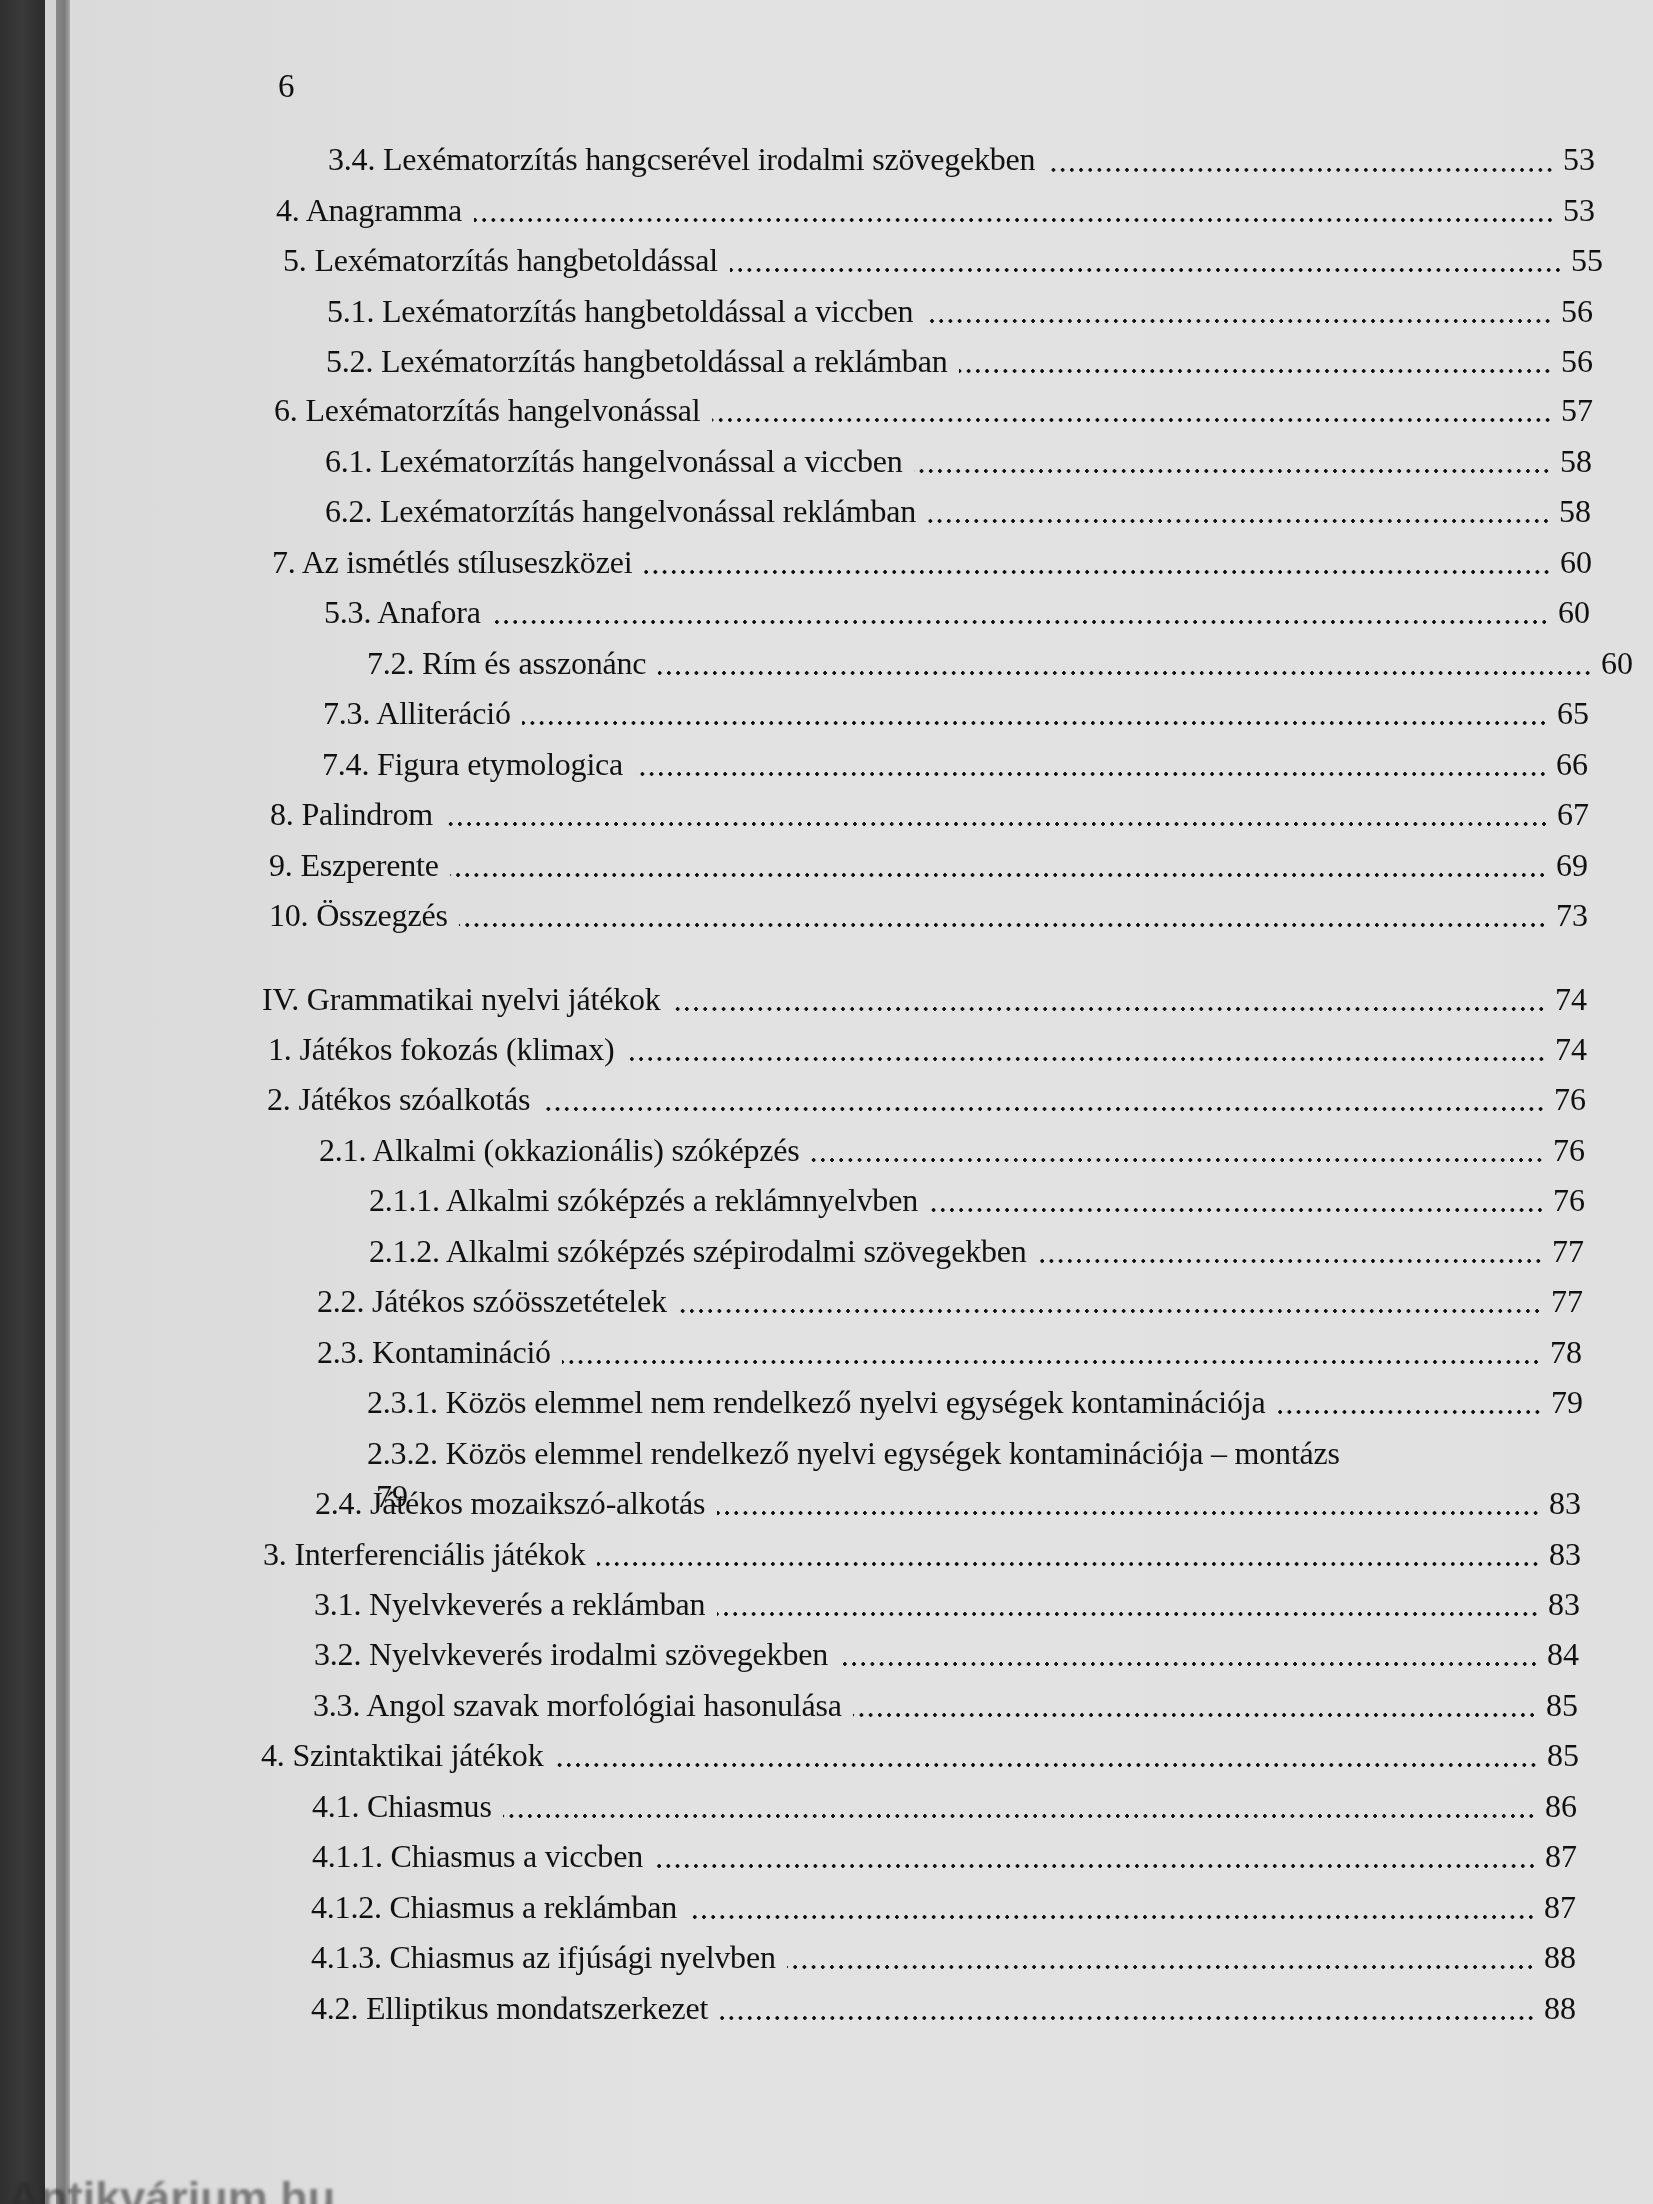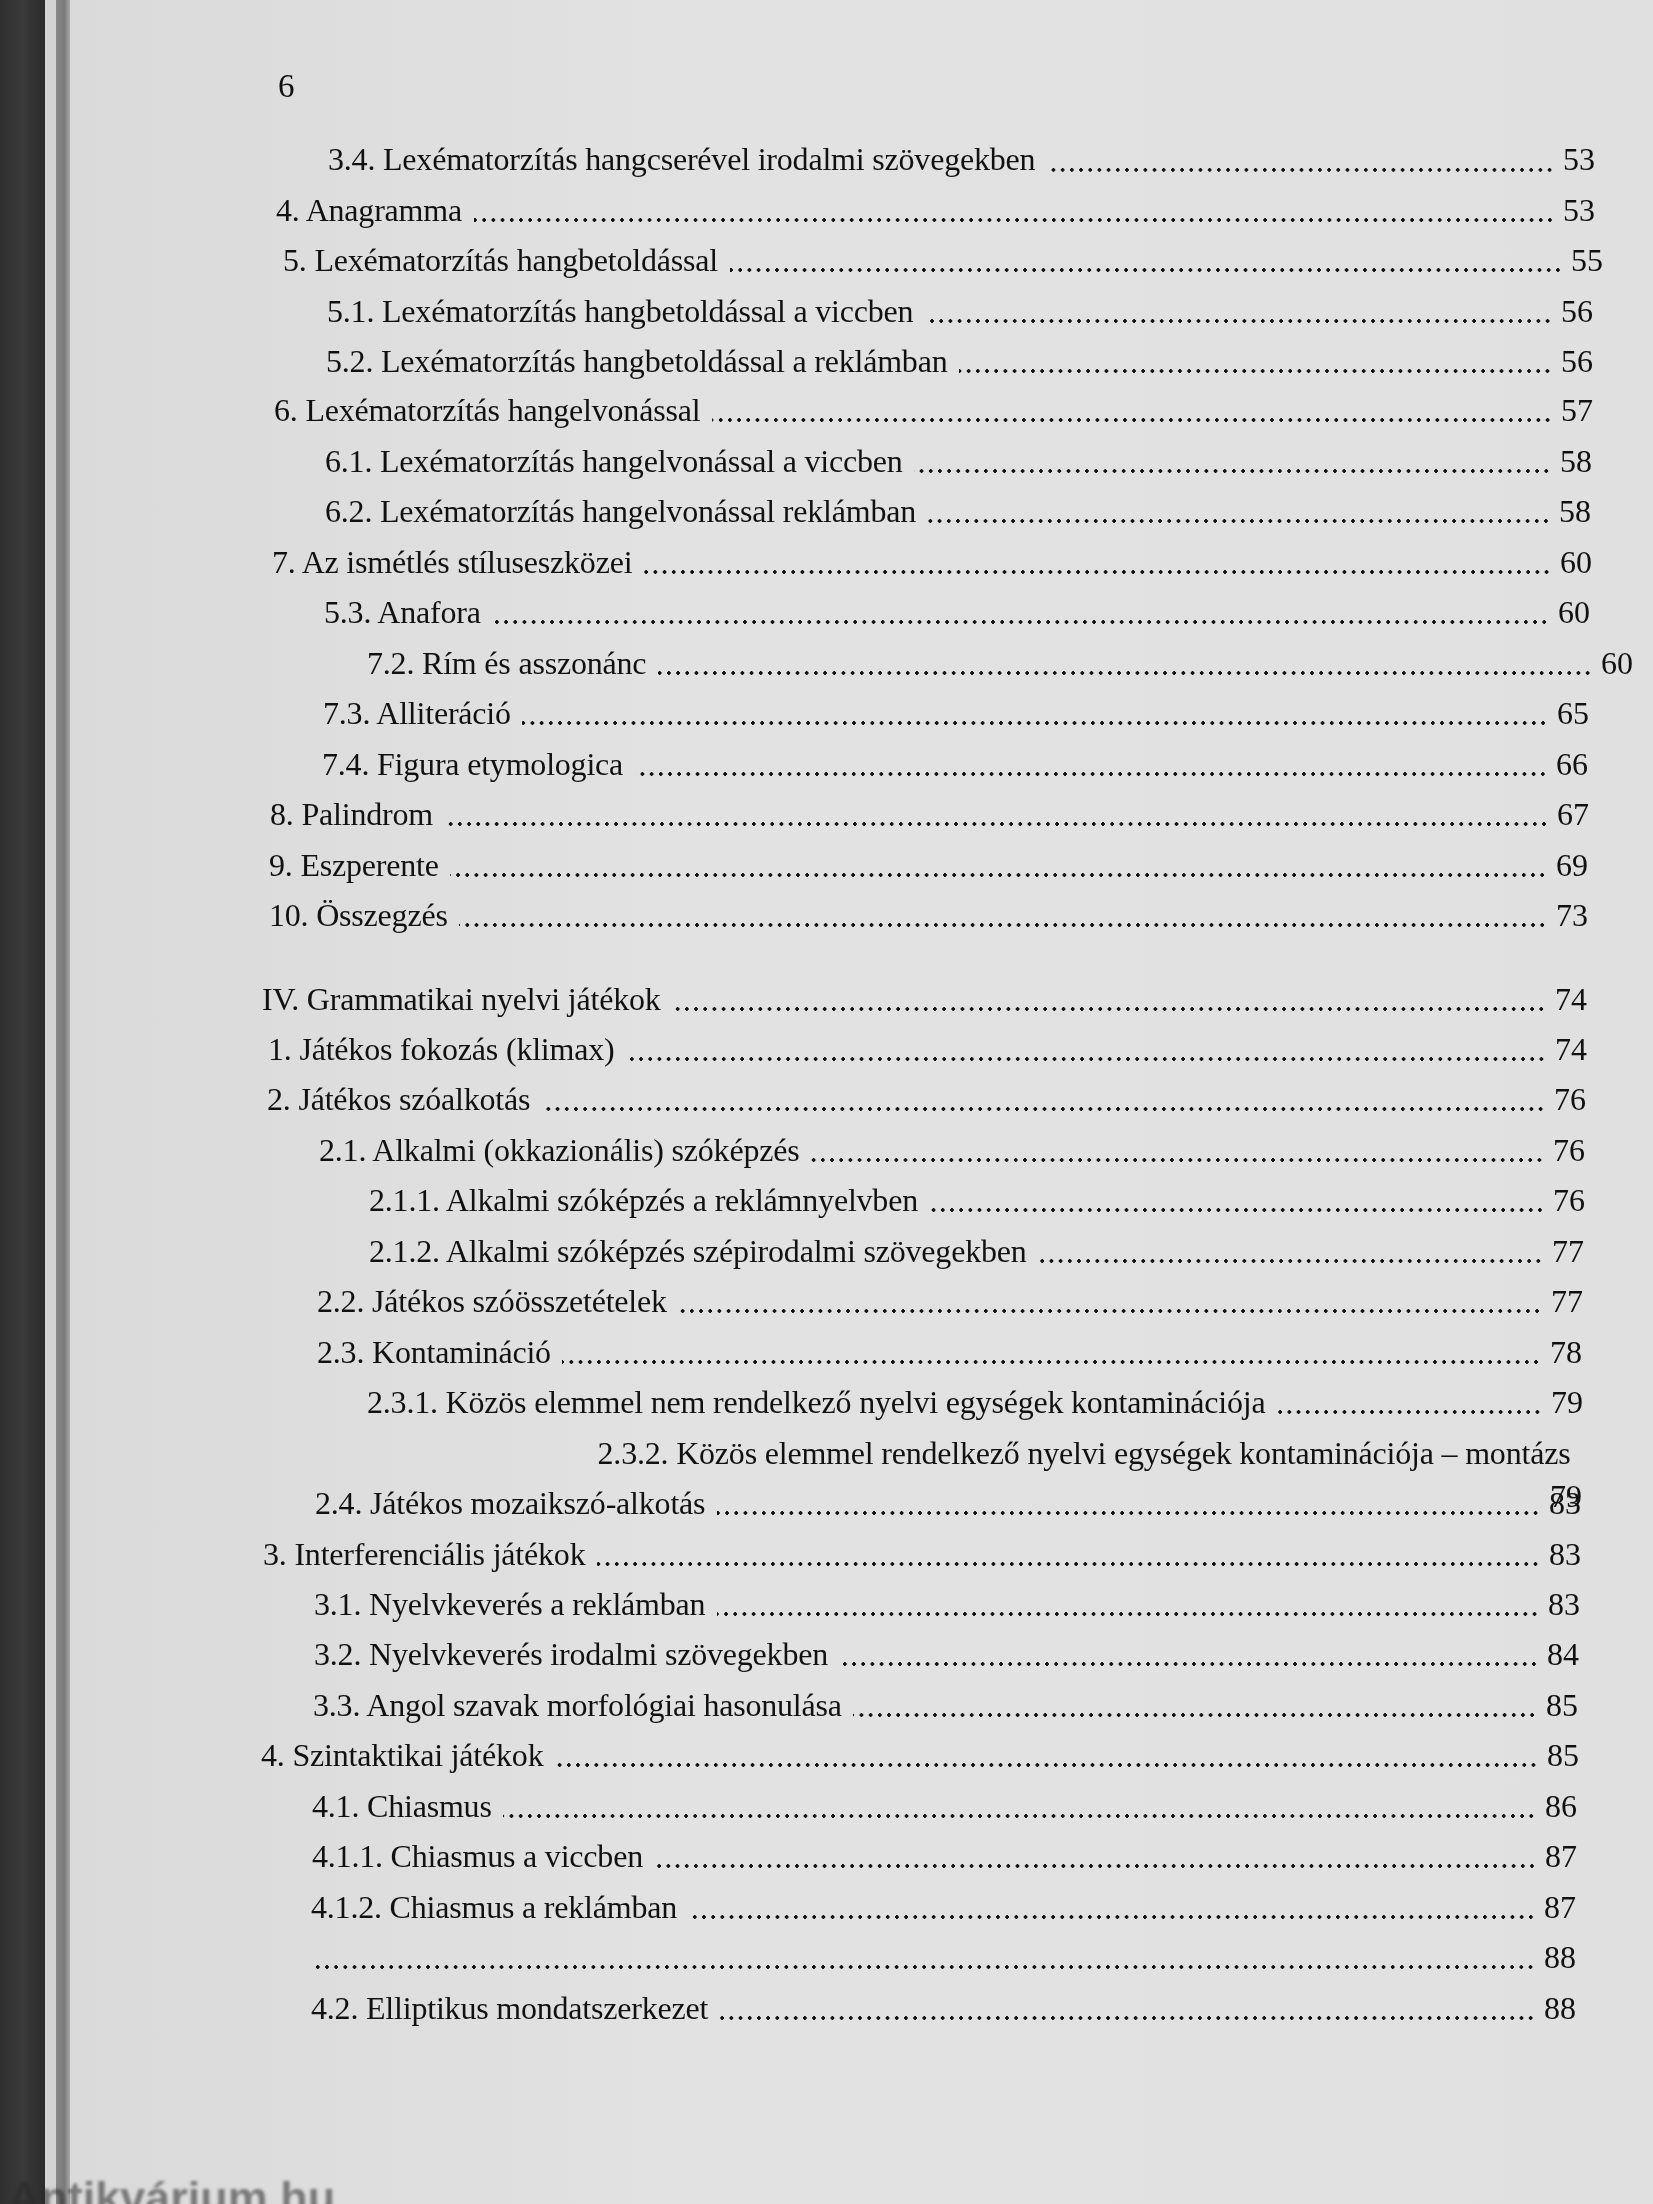--- a/index.html
+++ b/index.html
@@ -55,7 +55,7 @@
     .toc-row {
       position: absolute;
       display: flex;
-      align-items: flex-end;
+      align-items: flex-start;
       font-size: 32px;
       white-space: nowrap;
     }

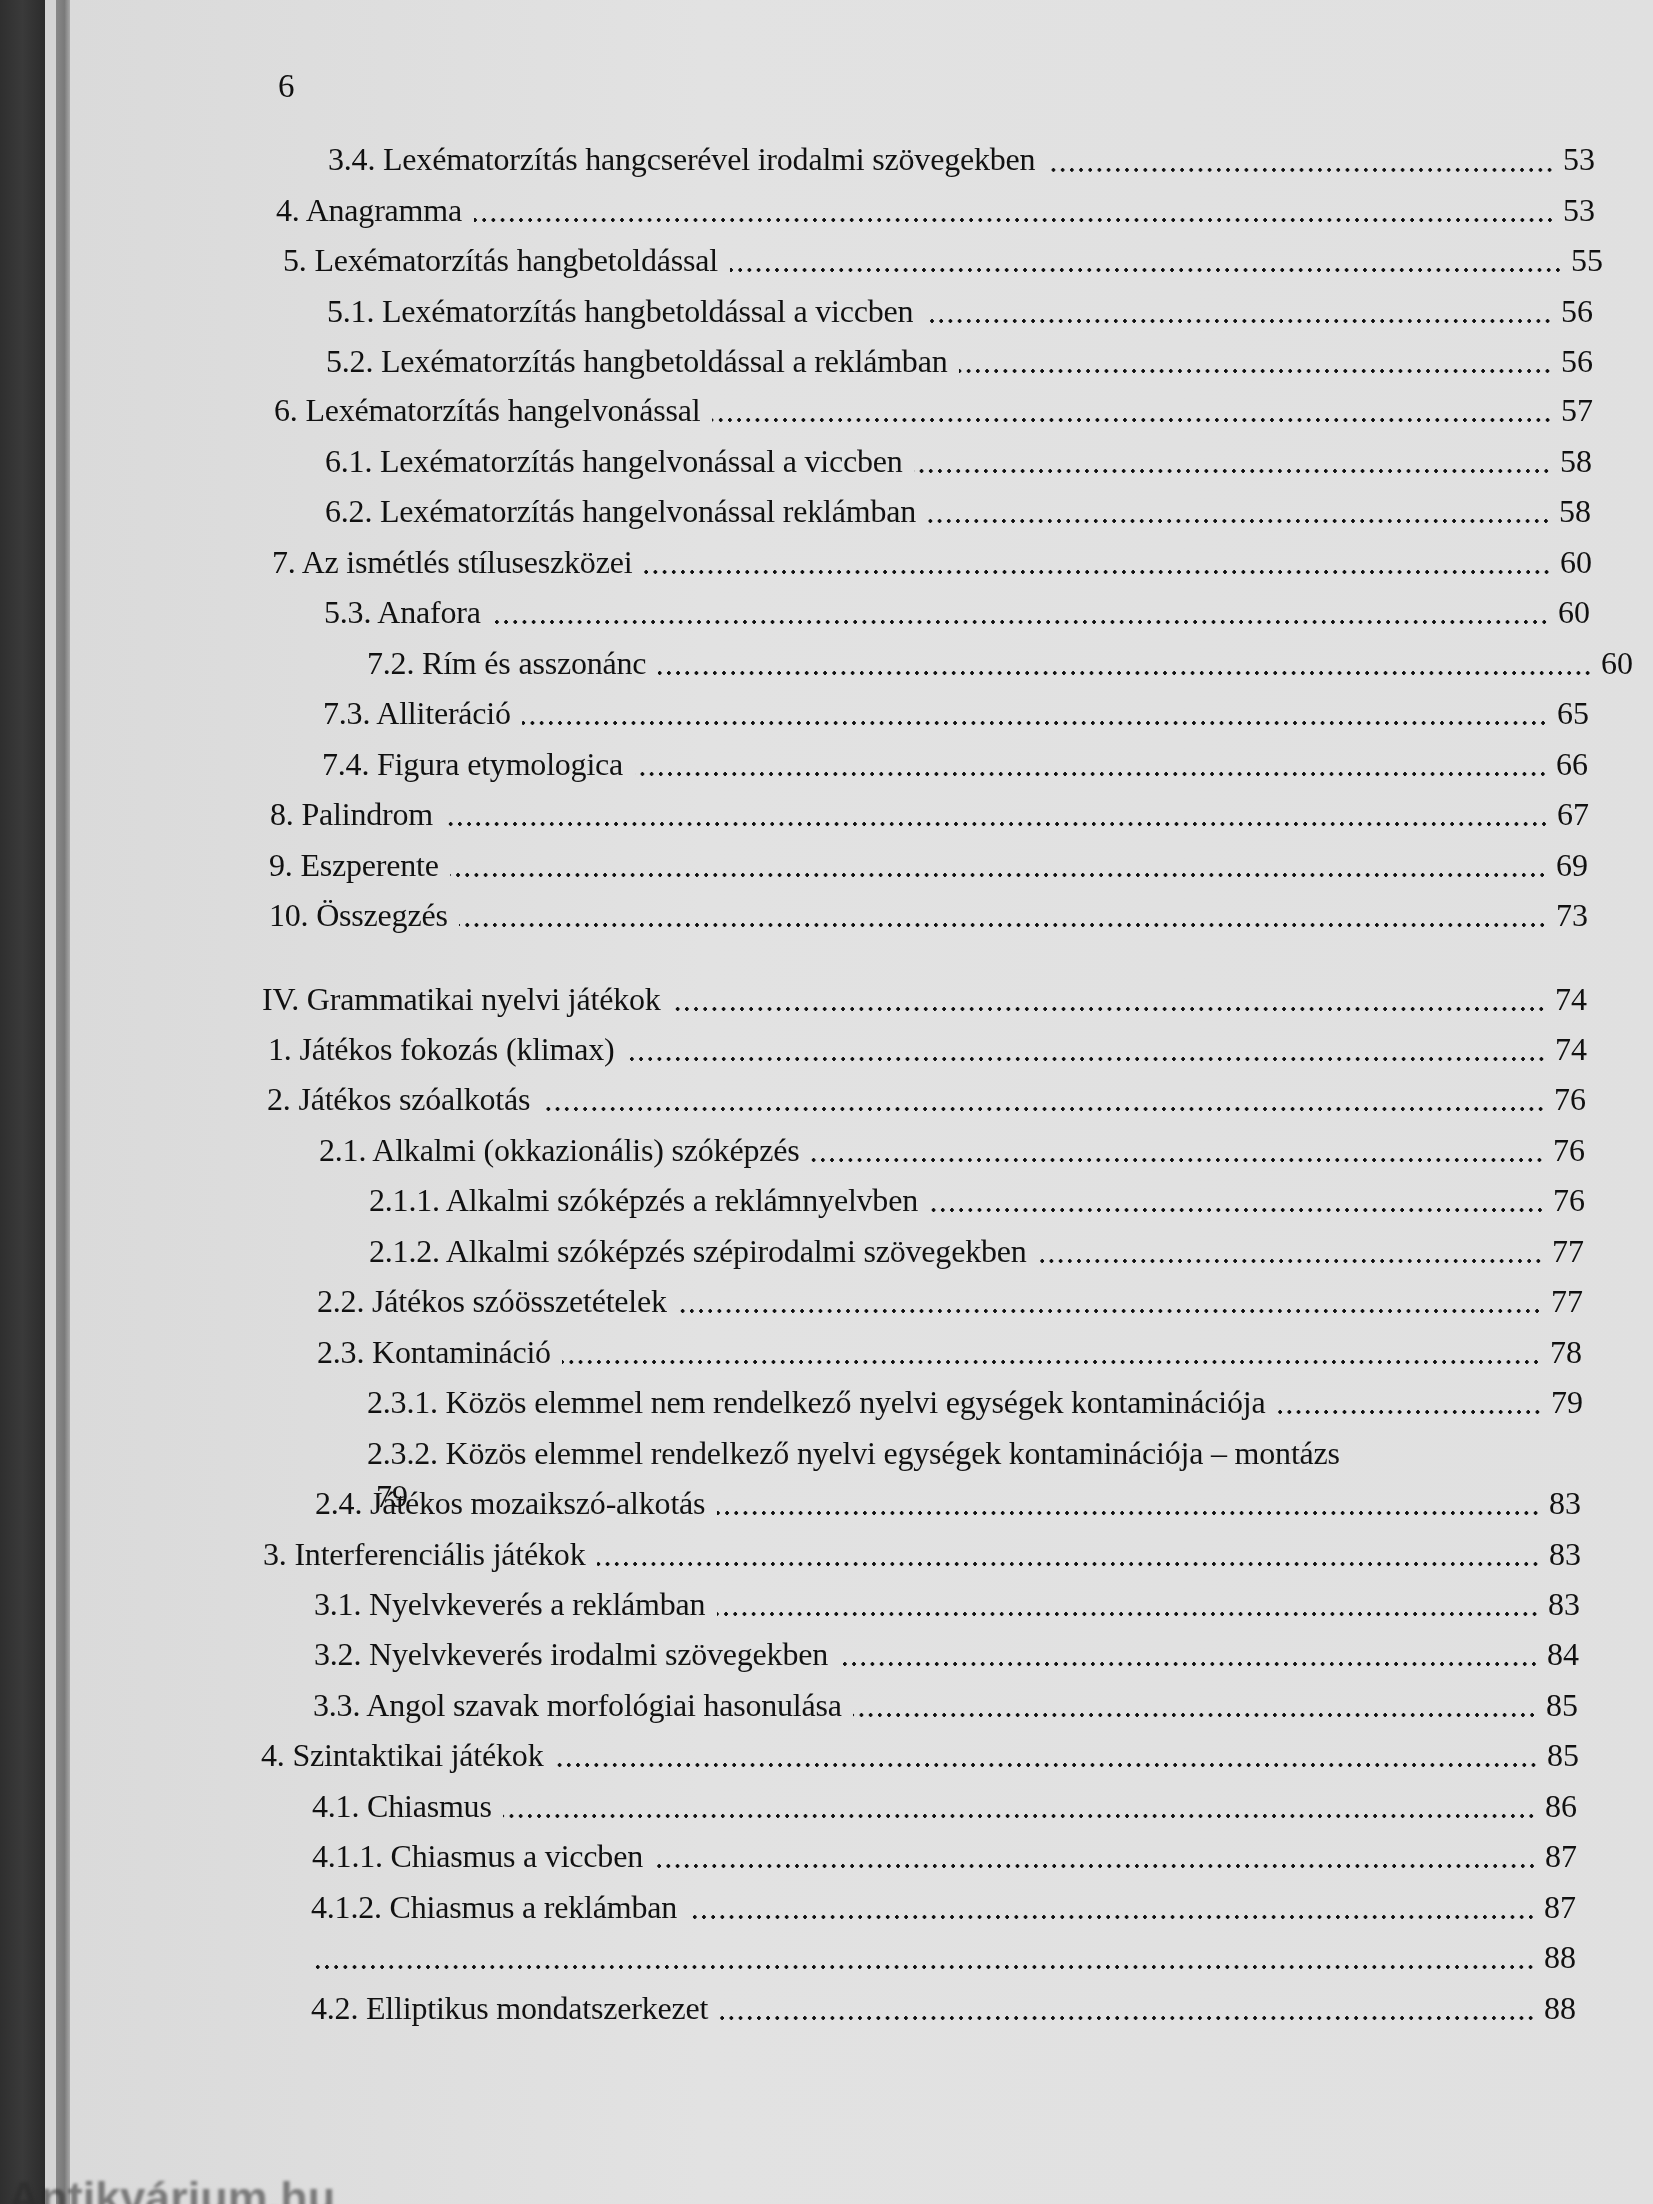--- a/index.html
+++ b/index.html
@@ -282,6 +282,7 @@
       <span class="toc-page">87</span>
     </div>
     <div class="toc-row" style="left: 311px; width: 1265px; top: 1793px;">
+      <span class="toc-title">4.1.3. Chiasmus az ifjúsági nyelvben</span>
       <span class="toc-leader"></span>
       <span class="toc-page">88</span>
     </div>

